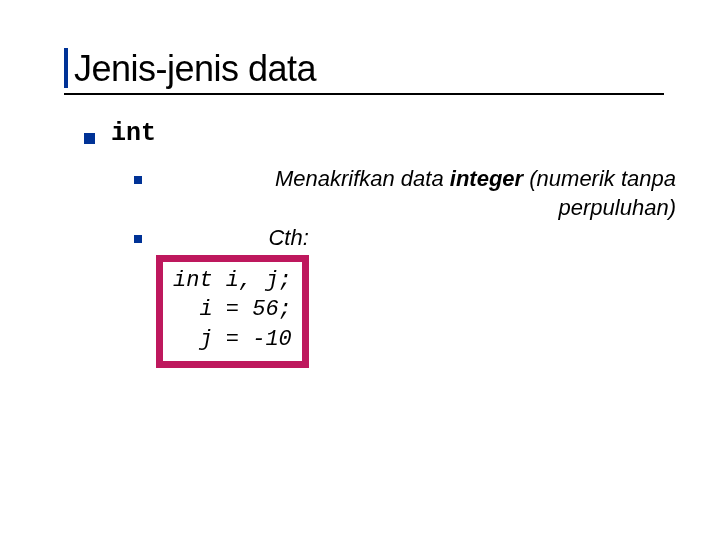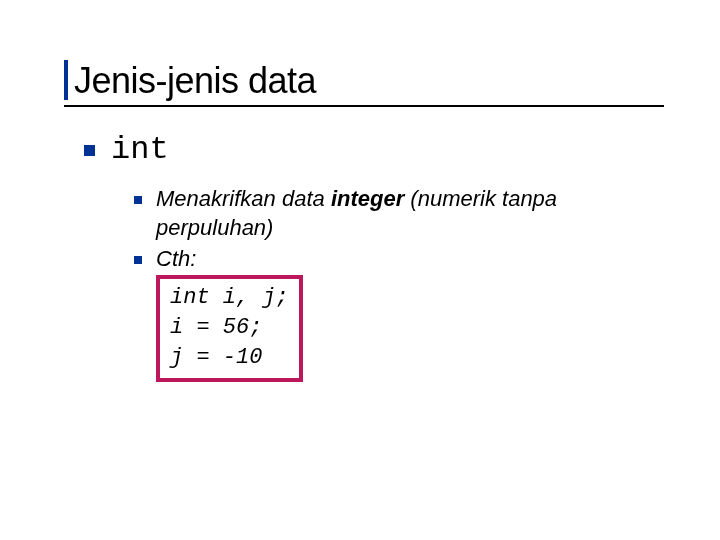--- a/index.html
+++ b/index.html
@@ -4,7 +4,7 @@
 <style>
   * { margin: 0; padding: 0; box-sizing: border-box; }
   html, body { width: 720px; height: 540px; background: #fff; font-family: Verdana, Geneva, sans-serif; color: #000; }
-  .slide { position: relative; width: 720px; height: 540px; padding: 60px 40px 40px 64px; }
+  .slide { position: relative; width: 720px; height: 540px; padding: 48px 40px 40px 64px; text-align: right; }
   .title-wrap { display: flex; align-items: baseline; gap: 0; }
   .title-bar { width: 4px; height: 40px; background: #003296; margin-right: 6px; align-self: flex-end; margin-bottom: 4px; }
   .title { font-size: 36px; font-weight: 400; letter-spacing: -0.5px; }

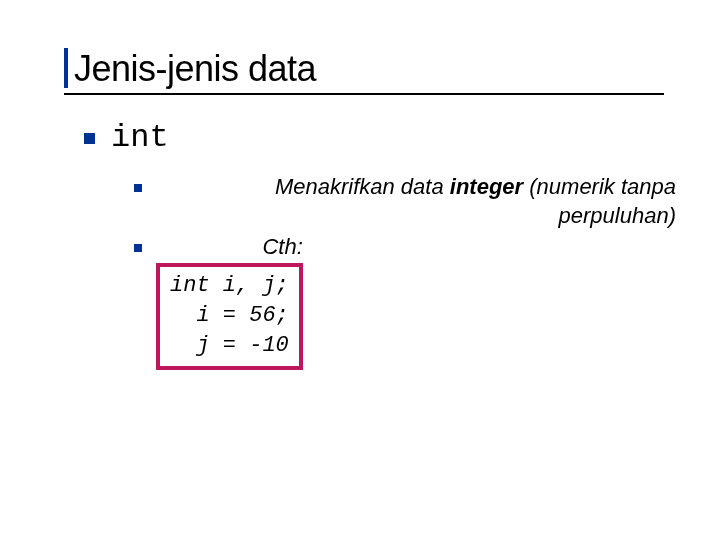--- a/index.html
+++ b/index.html
@@ -12,7 +12,7 @@
   .body { margin-top: 24px; padding-left: 20px; }
   .l1 { display: flex; align-items: flex-start; }
   .bullet-l1 { width: 11px; height: 11px; background: #003296; flex: 0 0 11px; margin-top: 14px; margin-right: 16px; }
-  .l1-text { font-family: "Courier New", Courier, monospace; font-size: 32px; line-height: 1.2; }
+  .l1-text { font-family: "Courier New", Courier, monospace; font-size: 25px; line-height: 1.2; font-weight: bold; }
   .sub { margin-top: 16px; padding-left: 50px; }
   .l2 { display: flex; align-items: flex-start; margin-bottom: 2px; font-style: italic; }
   .bullet-l2 { width: 8px; height: 8px; background: #003296; flex: 0 0 8px; margin-top: 11px; margin-right: 14px; }

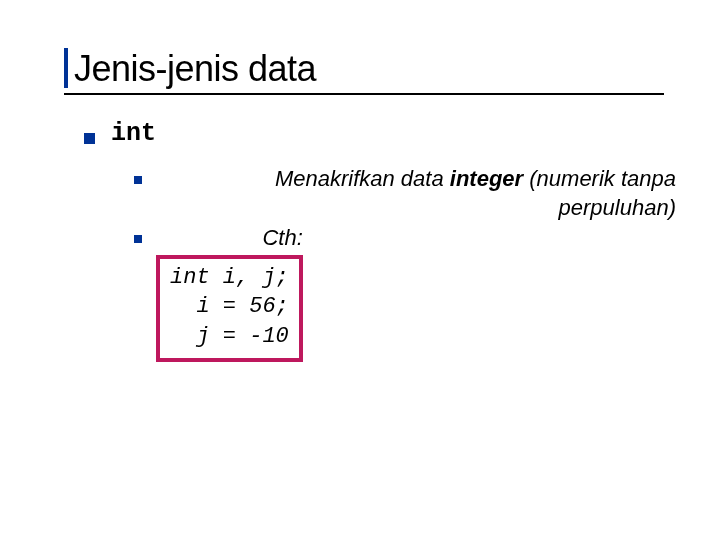--- a/index.html
+++ b/index.html
@@ -18,7 +18,7 @@
   .bullet-l2 { width: 8px; height: 8px; background: #003296; flex: 0 0 8px; margin-top: 11px; margin-right: 14px; }
   .l2-body { font-size: 22px; line-height: 1.3; max-width: 520px; }
   .bold { font-weight: 700; }
-  .code-box { border: 4px solid #be185d; padding: 4px 10px 6px 10px; margin-top: 2px; margin-left: 0; display: inline-block; font-family: "Courier New", Courier, monospace; font-size: 22px; line-height: 1.35; white-space: pre; }
+  .code-box { border: 7px solid #be185d; padding: 4px 10px 6px 10px; margin-top: 2px; margin-left: 0; display: inline-block; font-family: "Courier New", Courier, monospace; font-size: 22px; line-height: 1.35; white-space: pre; }
 </style>
 </head>
 <body>

